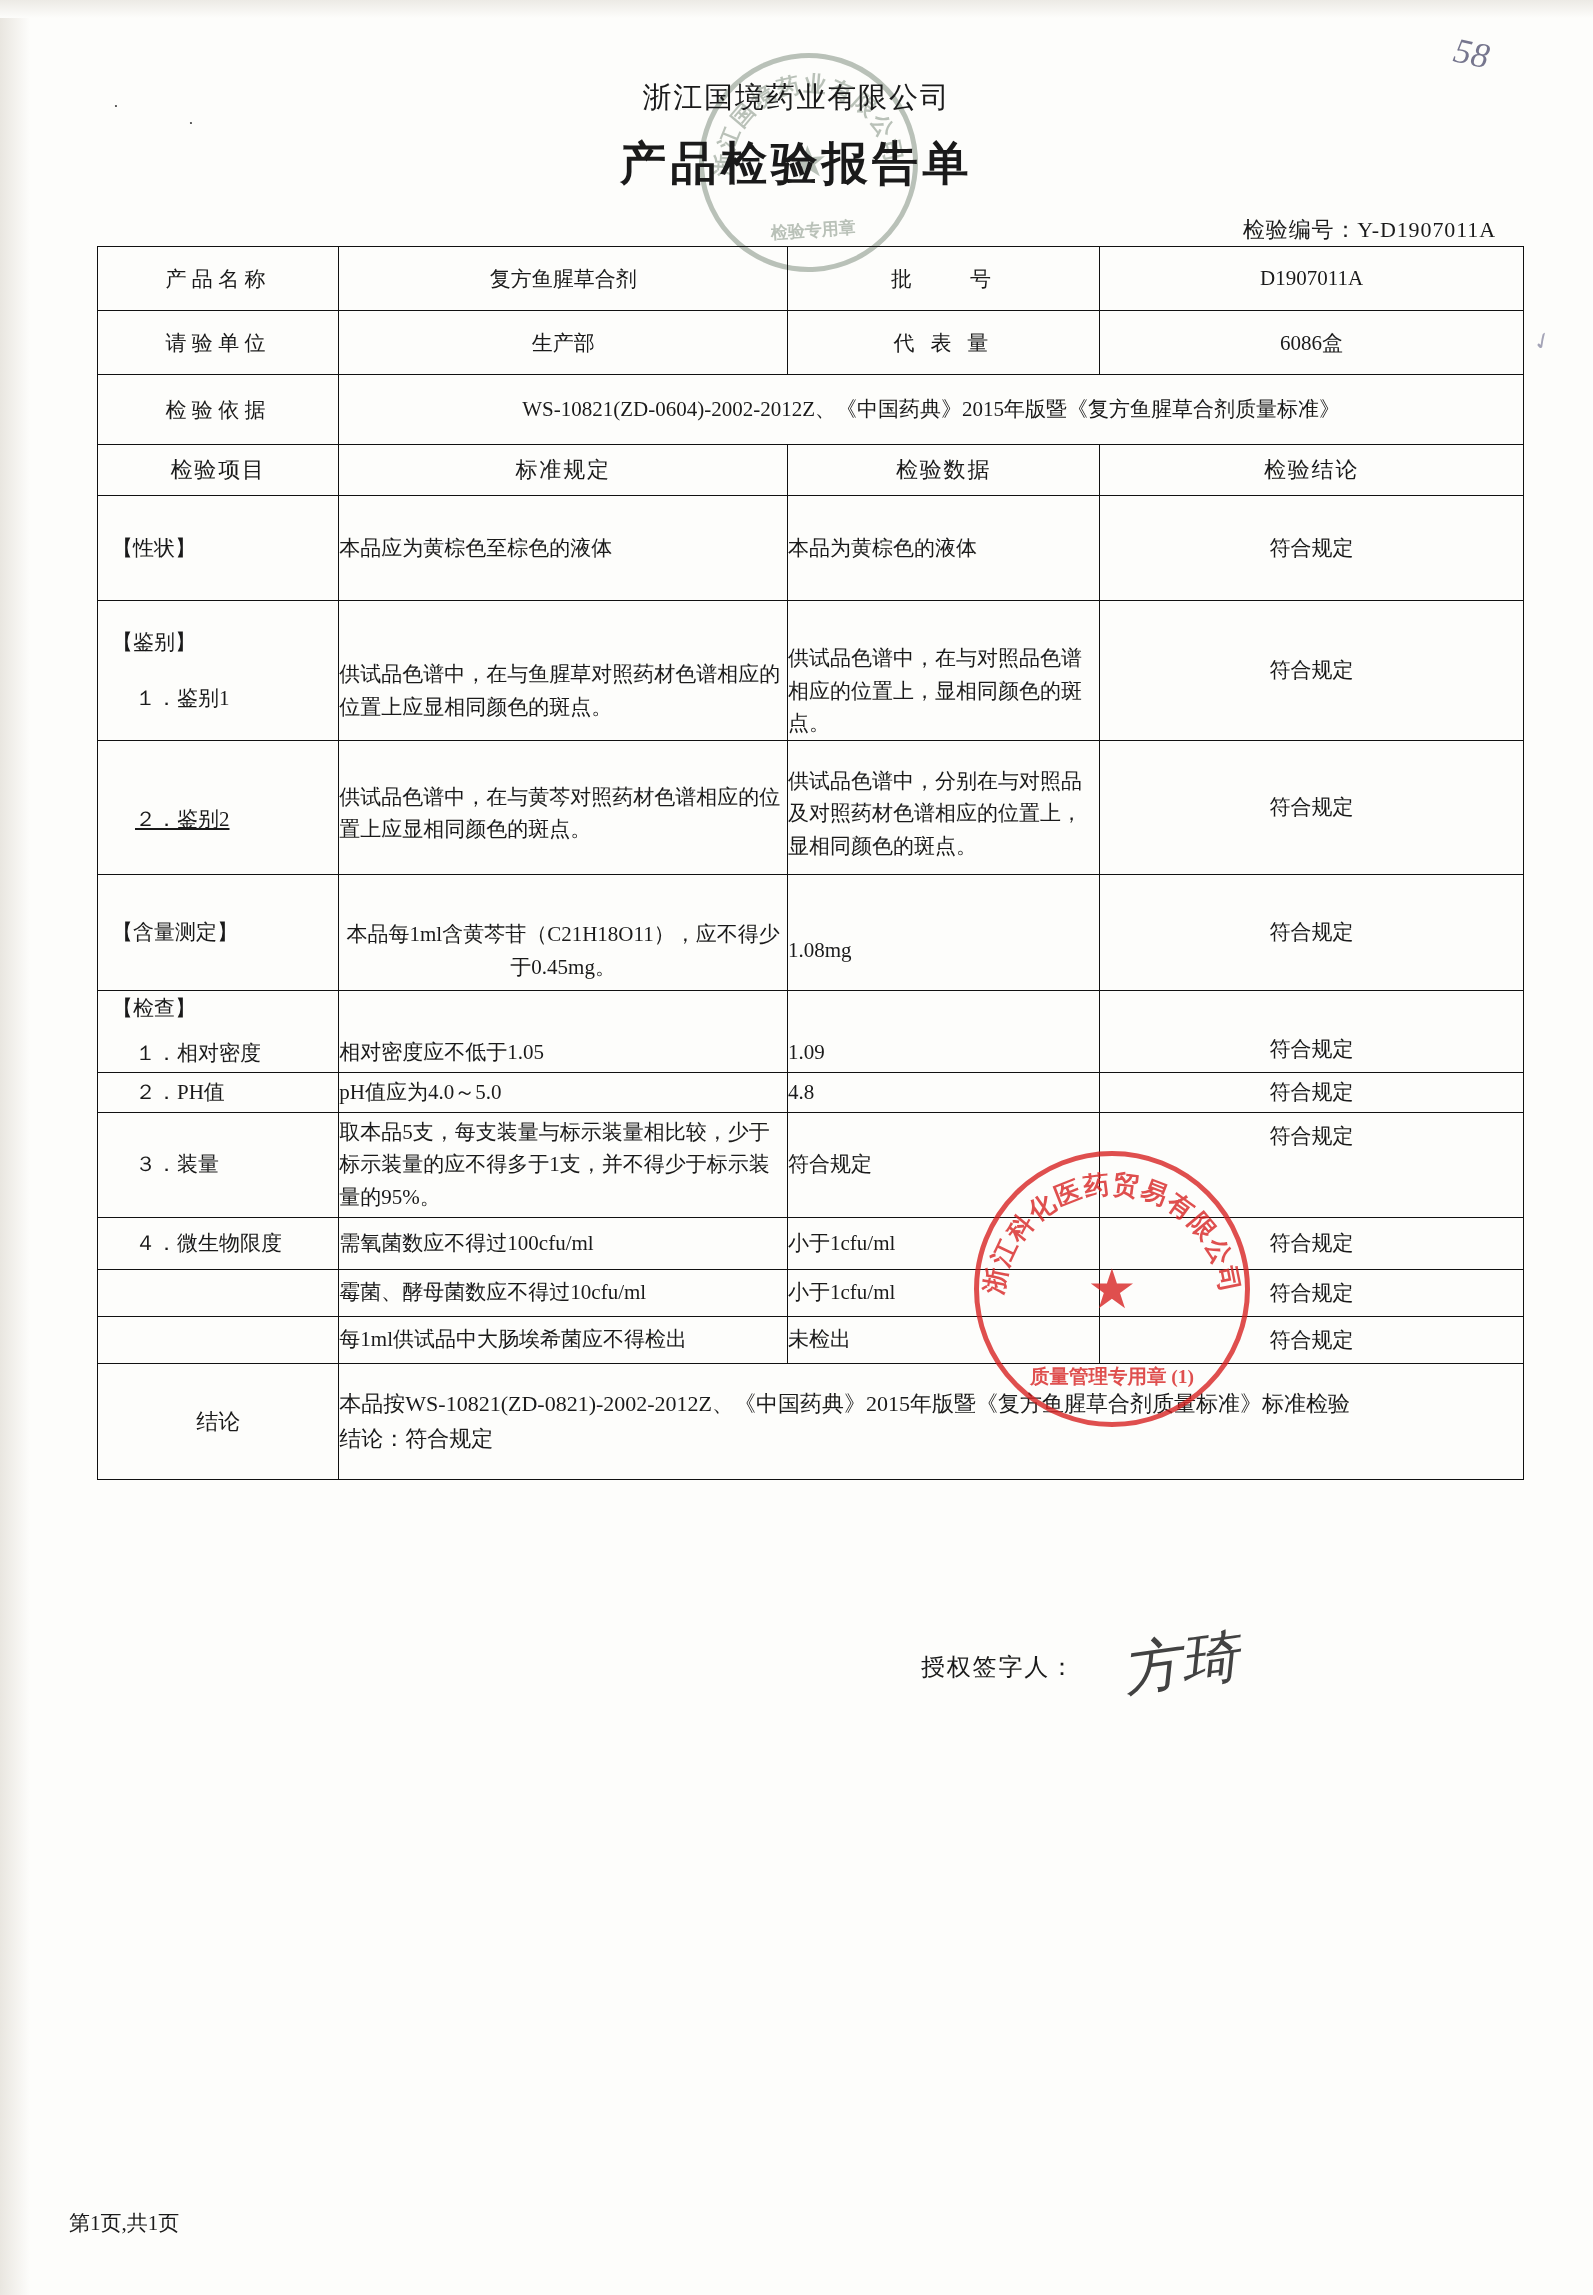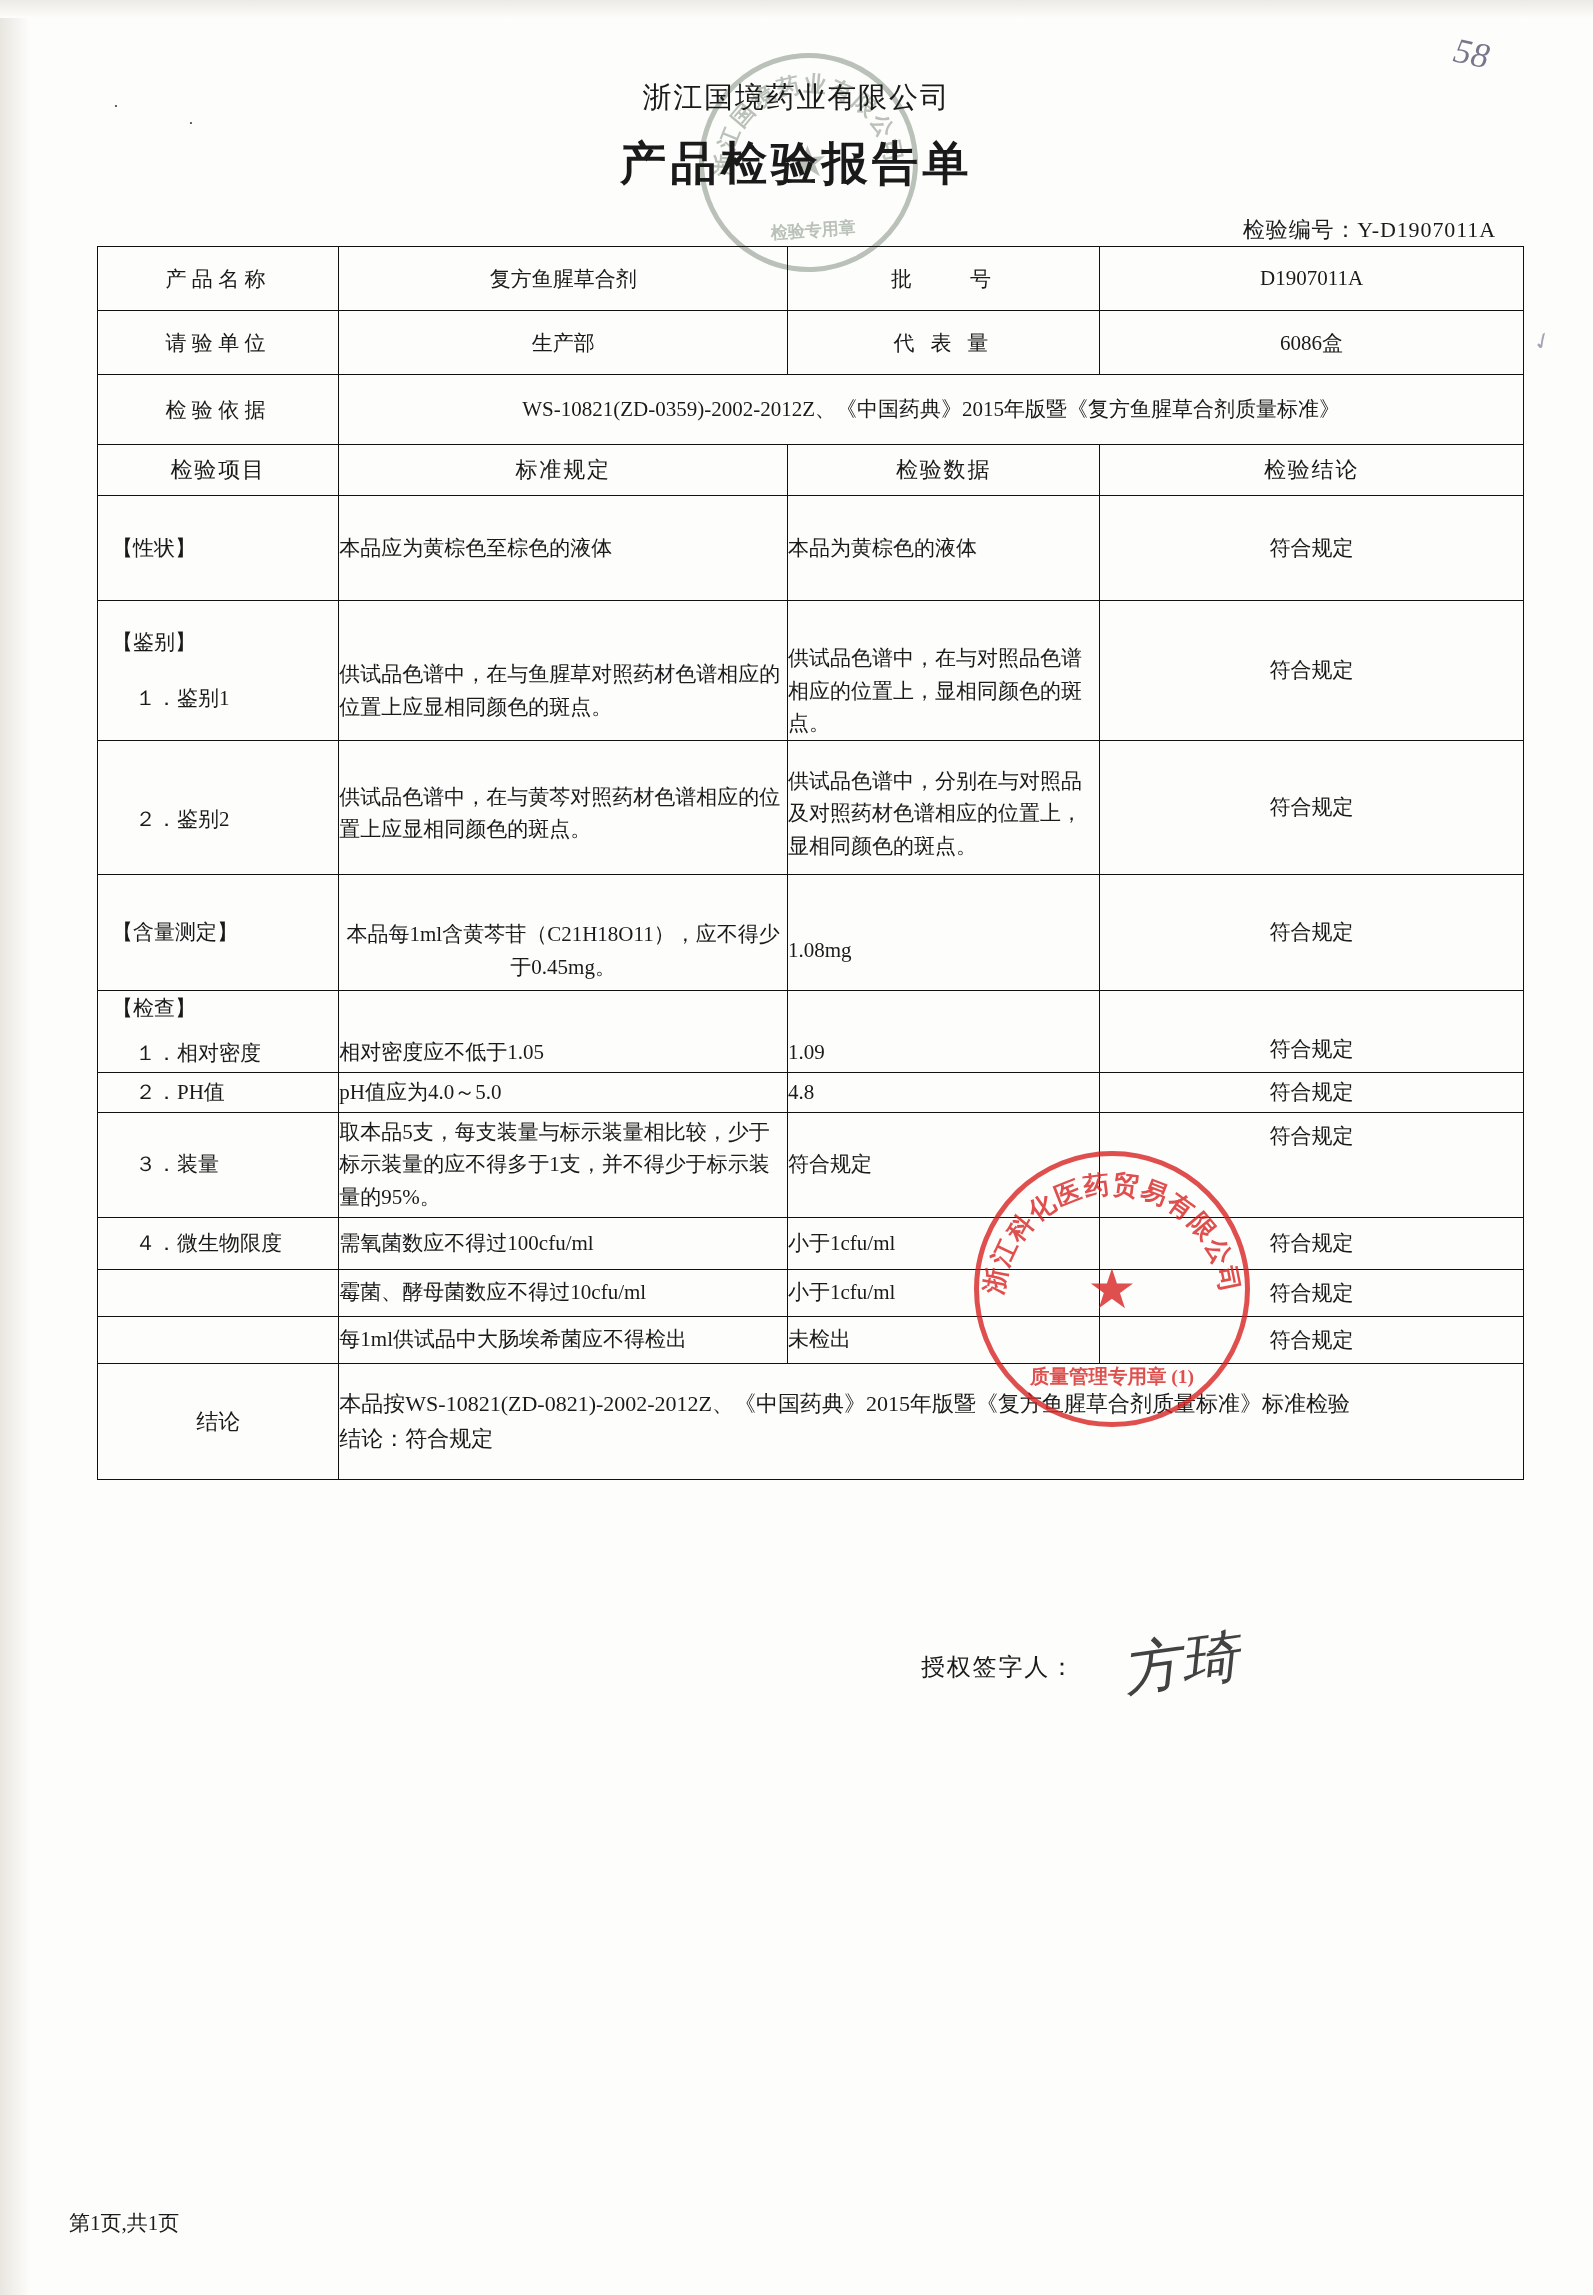--- a/index.html
+++ b/index.html
@@ -285,7 +285,7 @@
     </tr>
     <tr>
       <td class="lbl" style="height:69px;">检验依据</td>
-      <td class="basis-cell" colspan="3">WS-10821(ZD-0359)-2002-2012Z、《中国药典》2015年版暨《复方鱼腥草合剂质量标准》</td>
+      <td class="basis-cell" colspan="3">WS-10821(ZD-0604)-2002-2012Z、《中国药典》2015年版暨《复方鱼腥草合剂质量标准》</td>
     </tr>
 
     <tr>

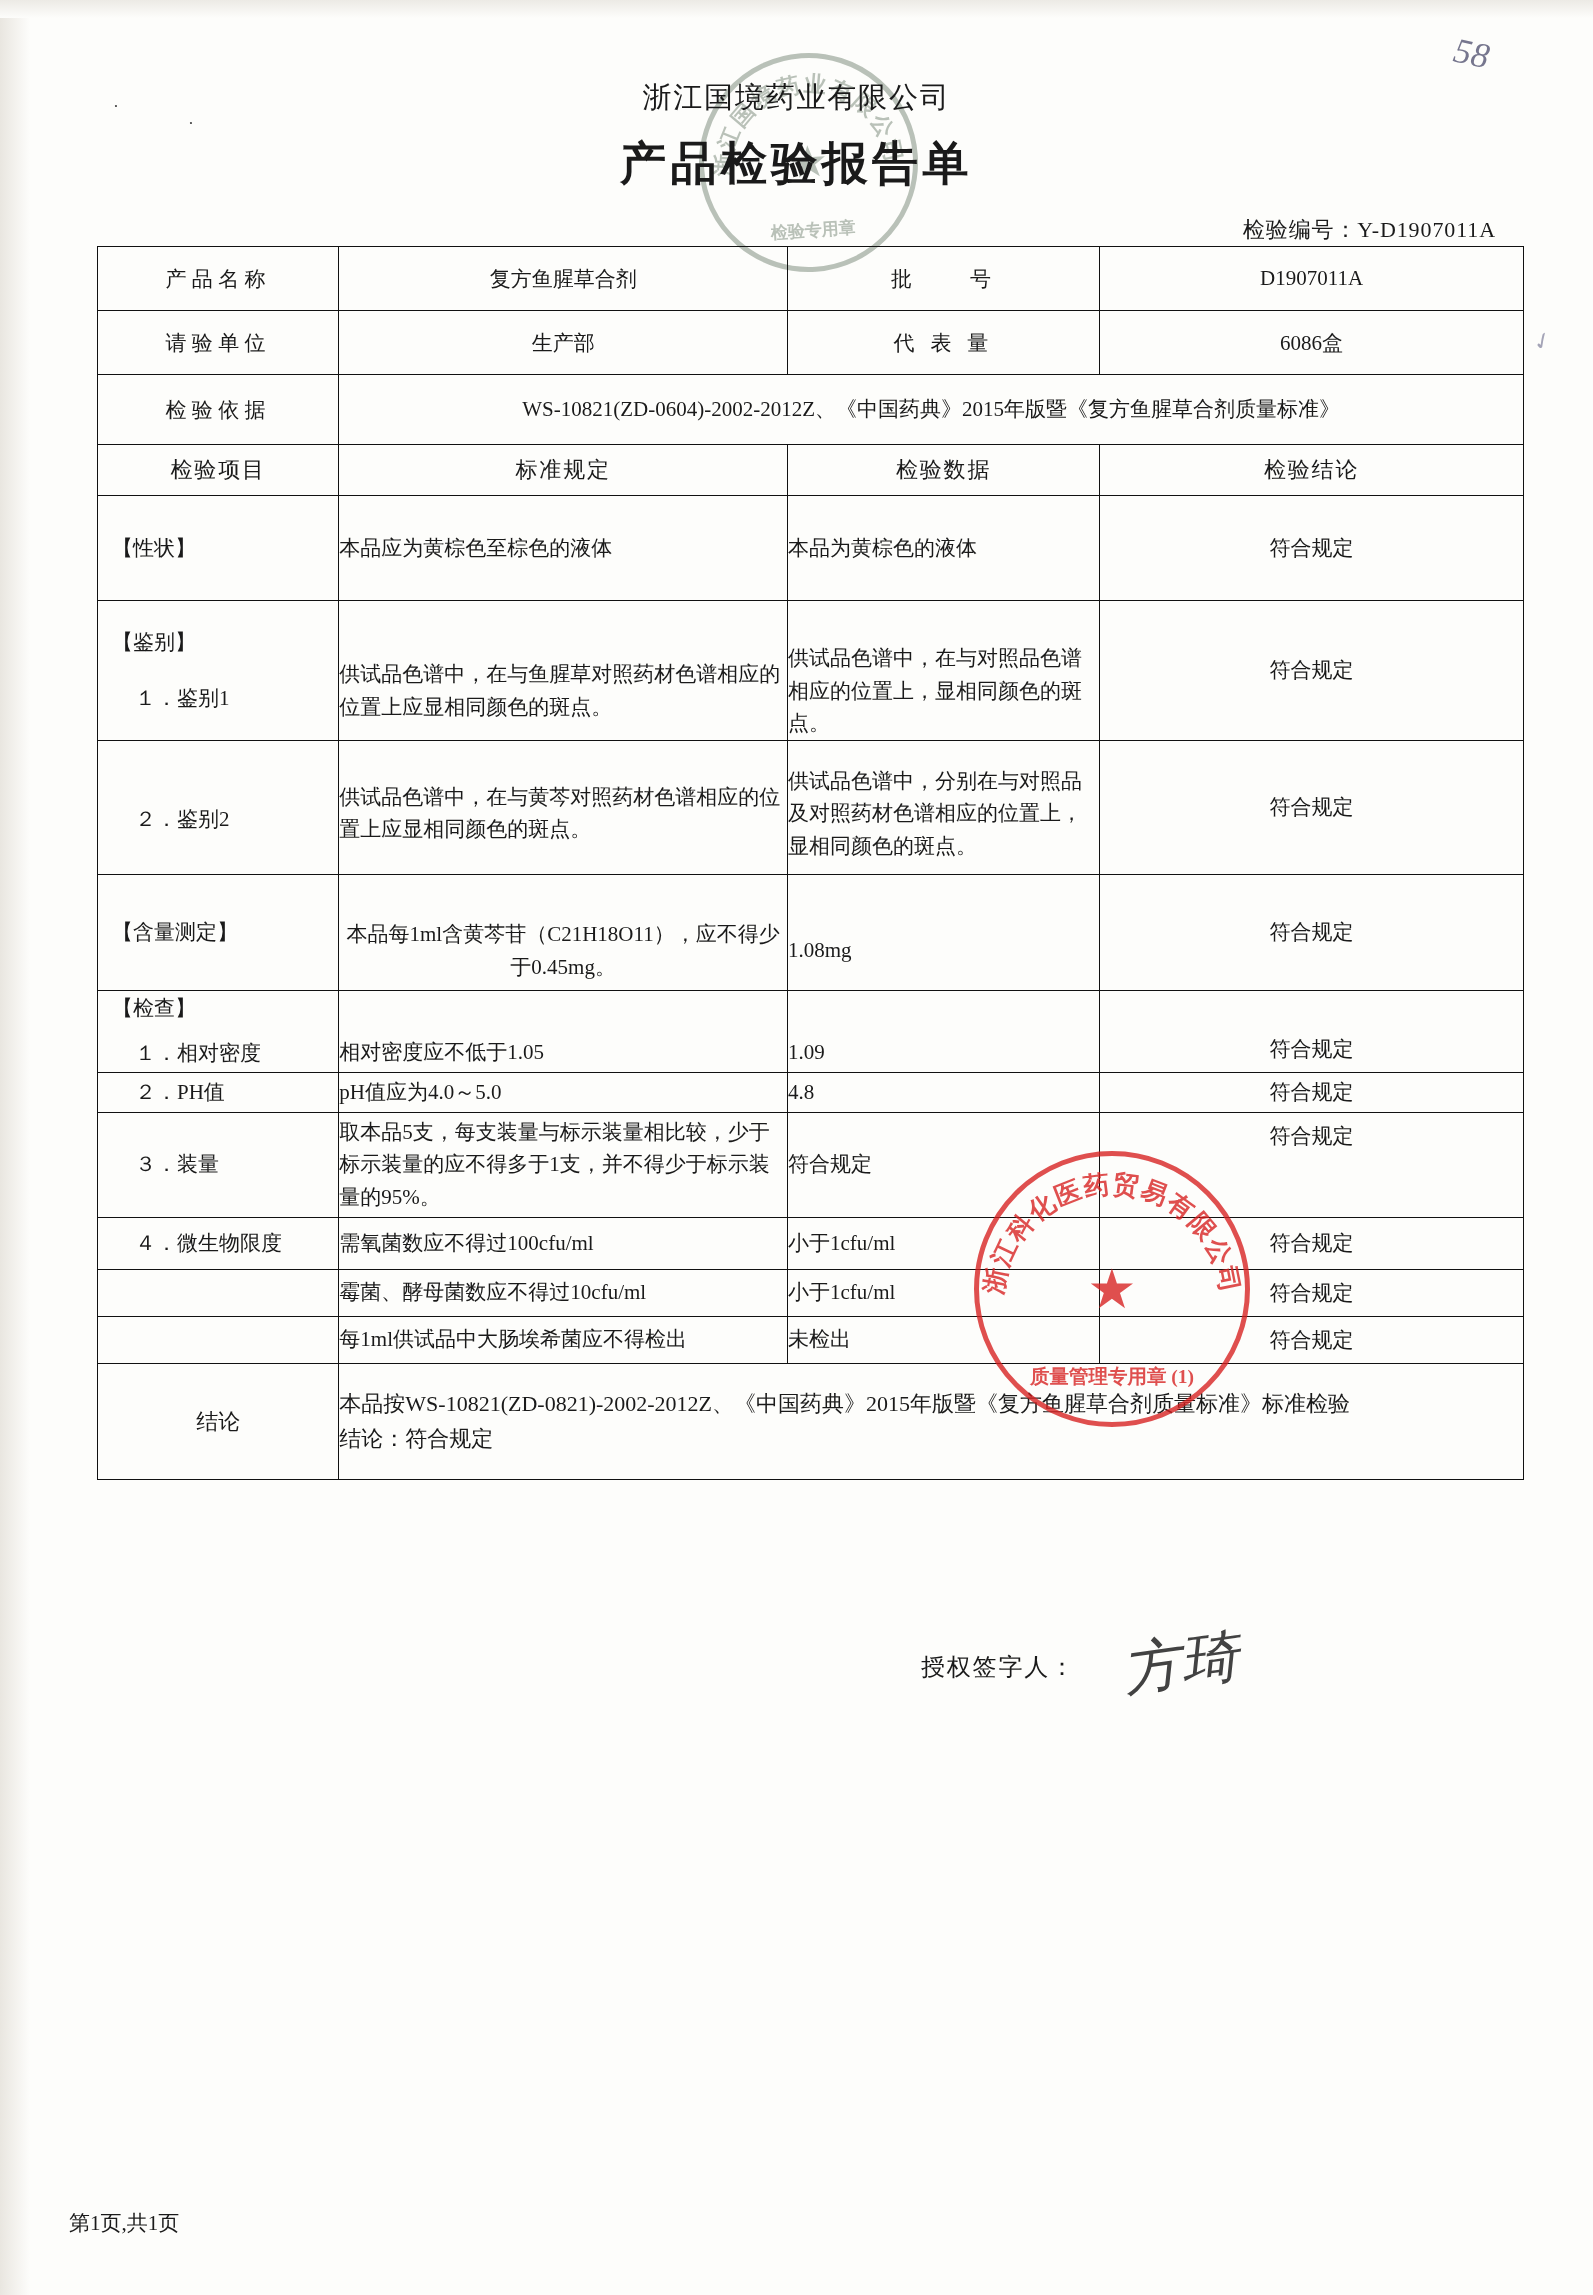--- a/index.html
+++ b/index.html
@@ -316,7 +316,7 @@
 
     <tr>
       <td class="cell-pad" style="height:133px;">
-        <div class="indent1" style="margin-top:25px;">２．鉴别2</div>
+        <div class="indent1" style="margin-top:25px;text-decoration:underline;">２．鉴别2</div>
       </td>
       <td class="cell-pad" style="padding-top:12.4px;">供试品色谱中，在与黄芩对照药材色谱相应的位置上应显相同颜色的斑点。</td>
       <td class="cell-pad" style="padding-top:12.4px;">供试品色谱中，分别在与对照品及对照药材色谱相应的位置上，显相同颜色的斑点。</td>

